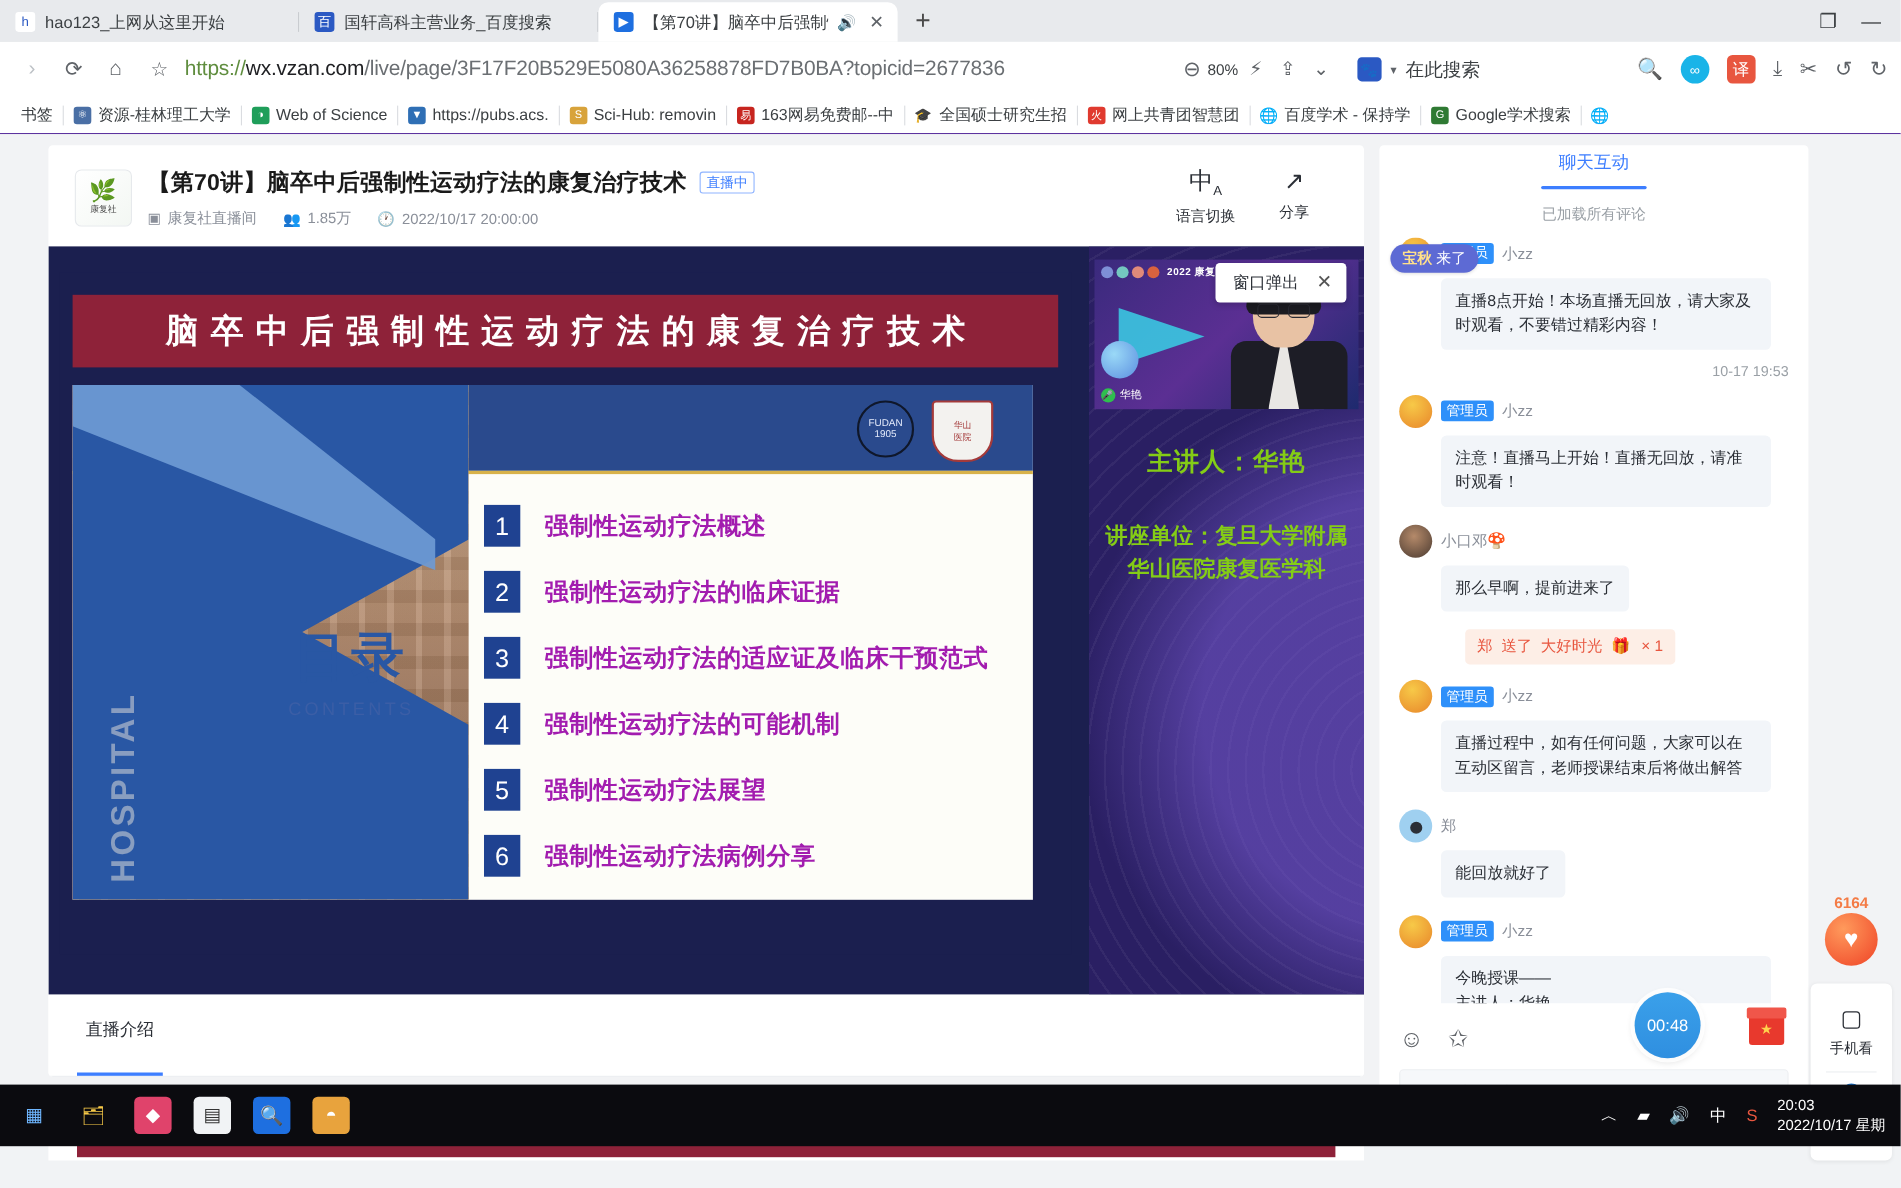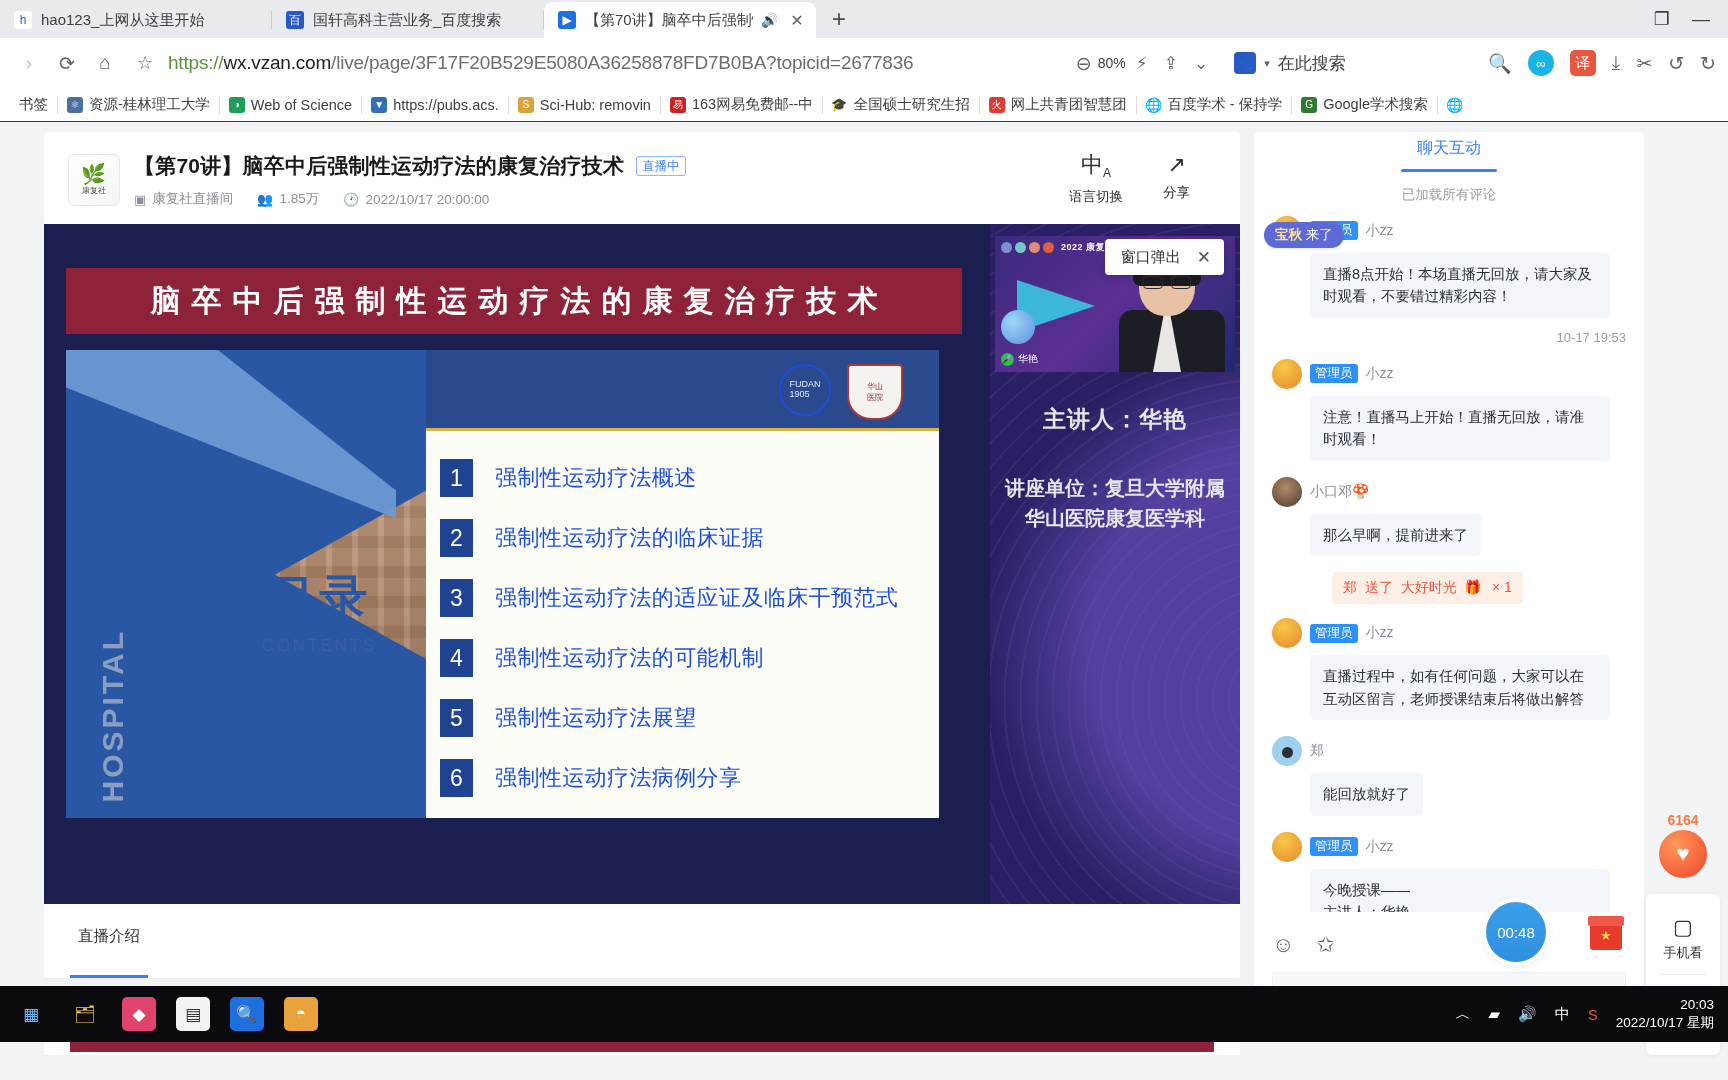--- a/index.html
+++ b/index.html
@@ -185,8 +185,8 @@
   }
   .slide-goldline { position: absolute; left: 0; top: 78px; width: 100%; height: 3px; background: #d8b24a; }
   .crest { position: absolute; top: 14px; width: 52px; height: 52px; }
-  .crest.c1 { right: 108px; border: 2px solid #1d4ed8; border-radius: 50%;
-    display:flex;align-items:center;justify-content:center;color:#e4ebfb;font-size:9px;line-height:1.1;}
+  .crest.c1 { right: 108px; border: 2px solid #0f172a; border-radius: 50%;
+    display:flex;align-items:center;justify-content:center;color:#e4ebfb;font-size:9px;text-align:center;line-height:1.1;}
   .crest.c2 { right: 36px; width: 56px; height: 56px; background: #f3f2ef;
     border: 2px solid #a43a3a; border-radius: 4px 4px 24px 24px;
     display:flex;align-items:center;justify-content:center;color:#a43a3a;font-size:8px;text-align:center;}

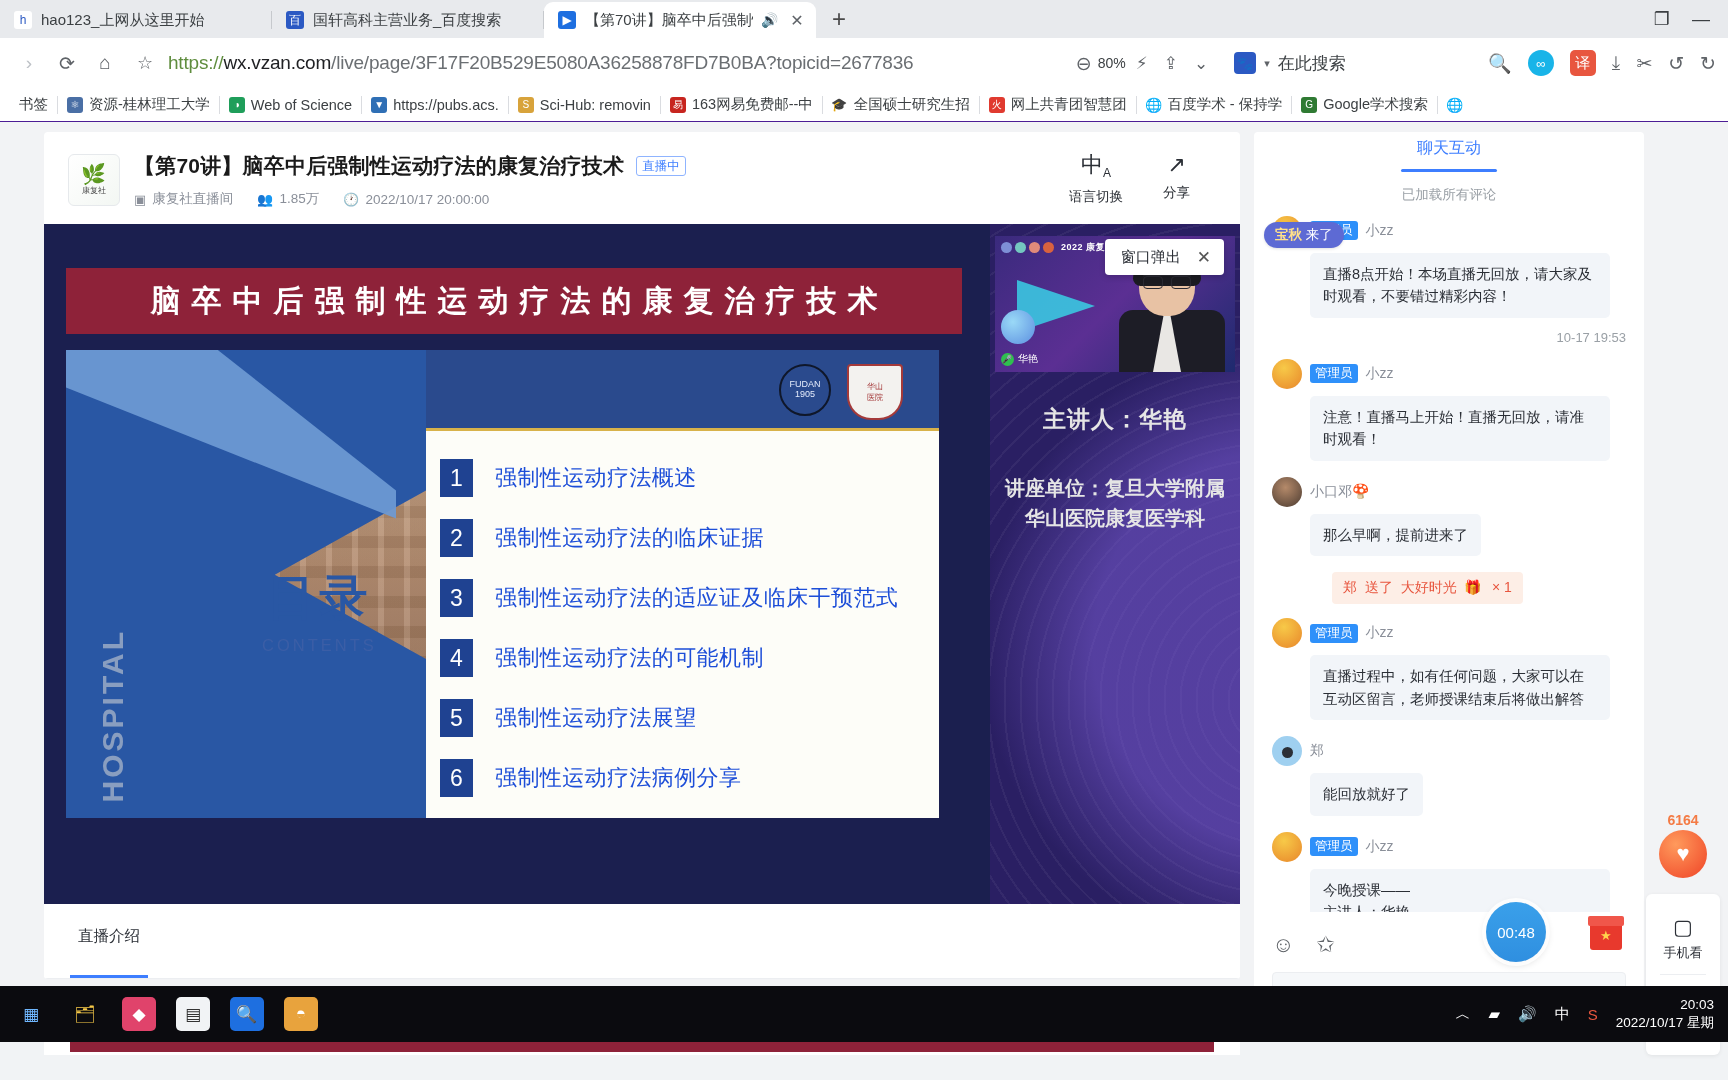--- a/index.html
+++ b/index.html
@@ -297,7 +297,7 @@
     width: 13px; height: 13px; border-radius: 50%; background:#2fbf4f;
     display:flex;align-items:center;justify-content:center;font-size:8px;color:#fff;
   }
-  .vtext { position: absolute; left: 0; right: 0; top: 180px; text-align: center; color: #e5e5e5; }
+  .vtext { position: absolute; left: 0; right: 0; top: 180px; text-align: center; color: #84cc16; }
   .vtext .l1 { font-size: 23px; font-weight: bold; letter-spacing: 1px; }
   .vtext .l2 { font-size: 20px; font-weight: bold; line-height: 1.5; margin-top: 38px; padding: 0 8px;}
 

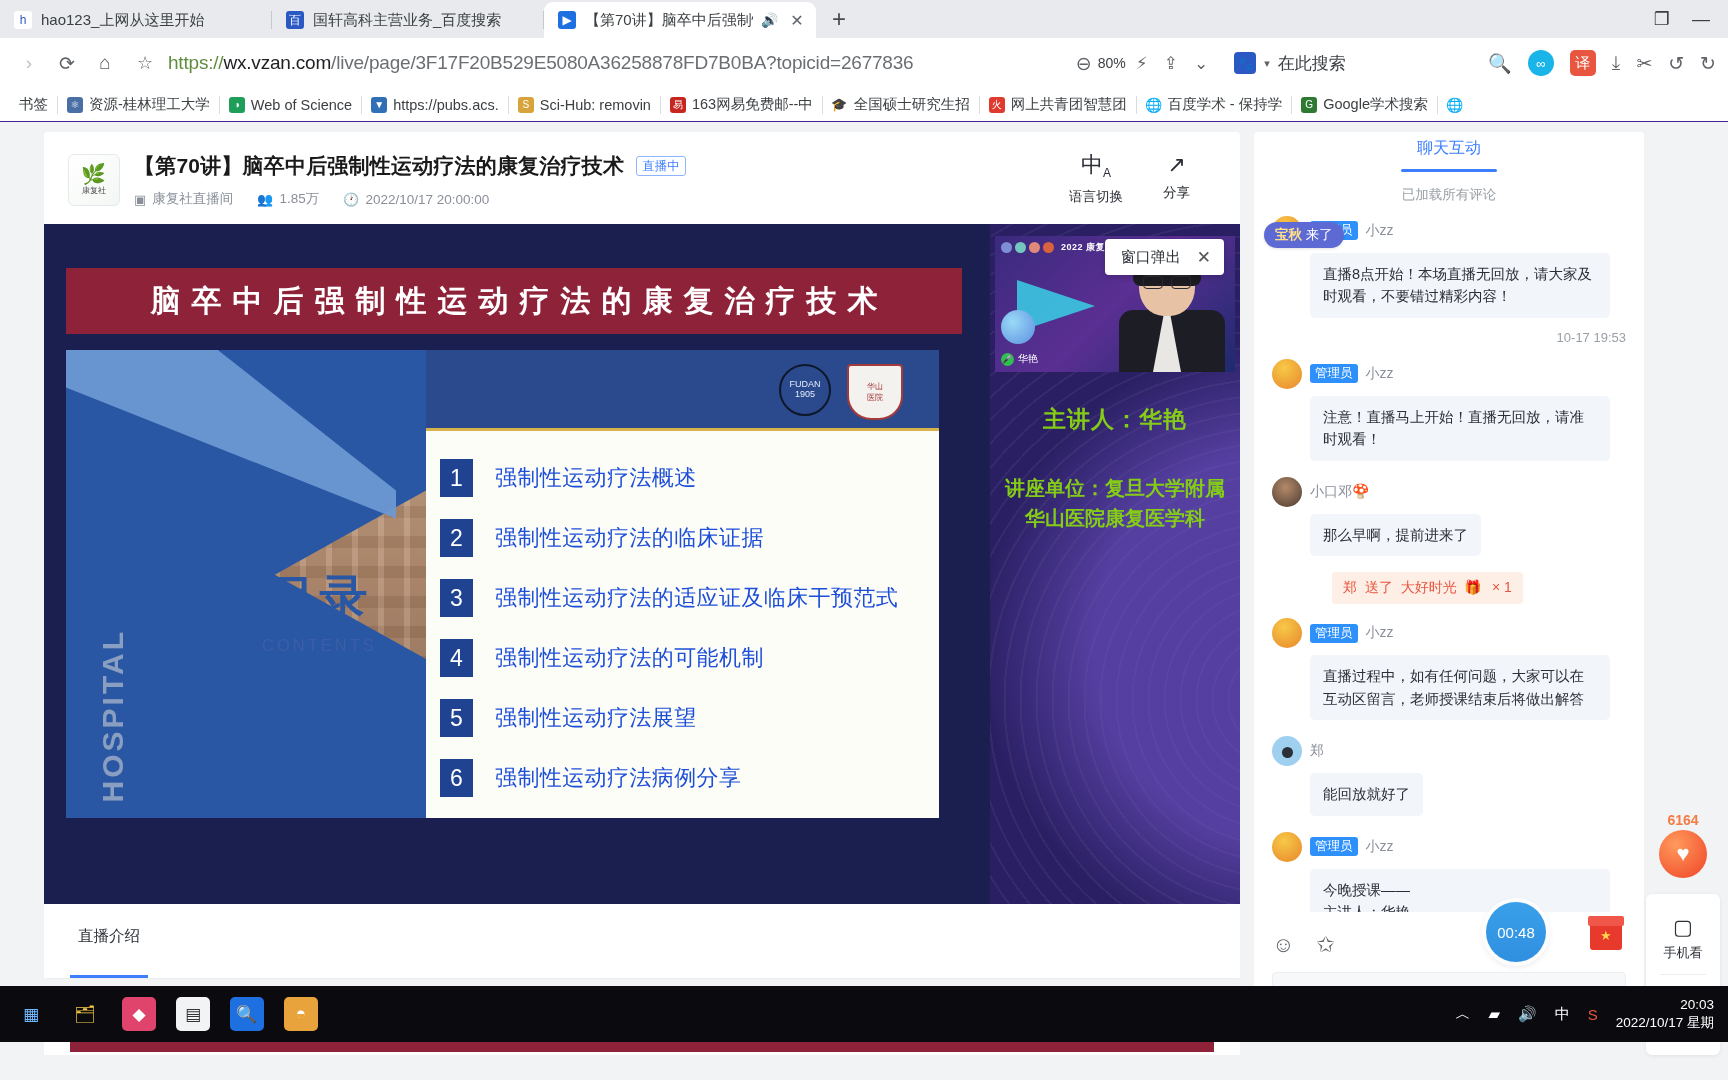--- a/index.html
+++ b/index.html
@@ -229,7 +229,7 @@
     color: #fff; font-size: 23px; display: flex; align-items: center;
     justify-content: center; font-weight: 500;
   }
-  .toc-txt { font-size: 22px; color: #1d4ed8; font-weight: normal; letter-spacing: .4px; }
+  .toc-txt { font-size: 22px; color: #a21caf; font-weight: bold; letter-spacing: .4px; }
 
   
   .vpanel {

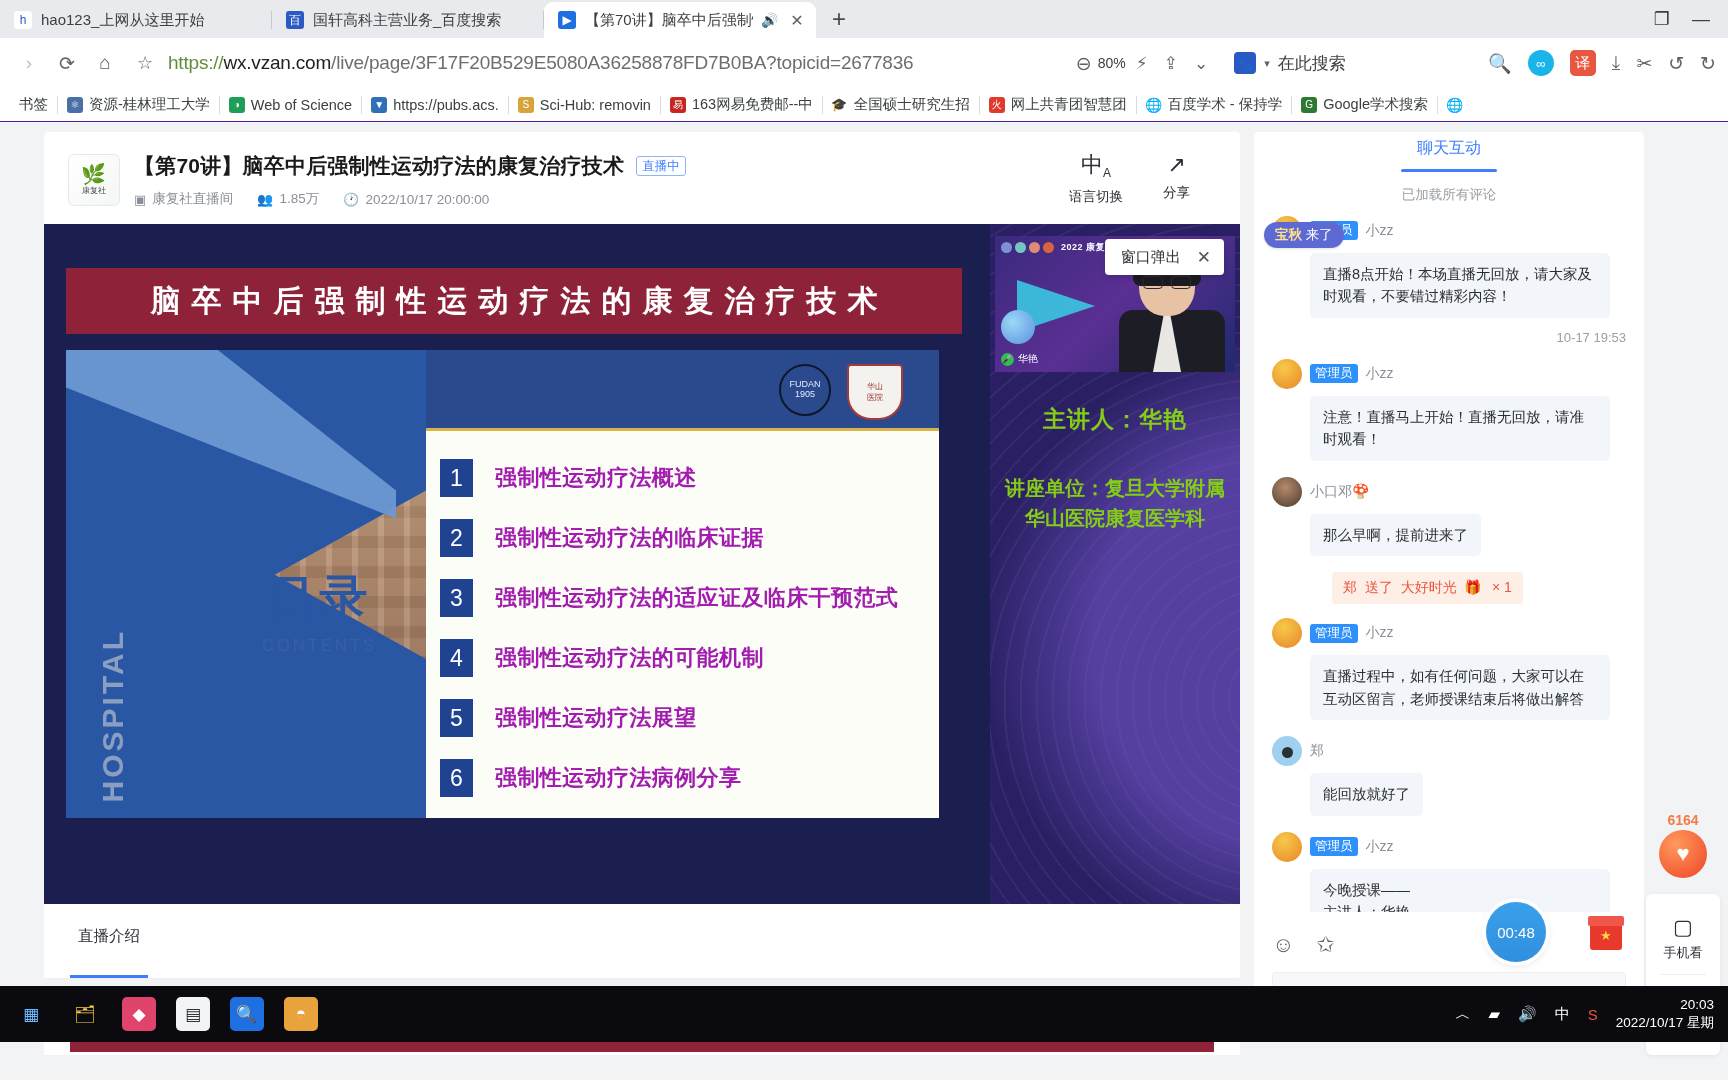--- a/index.html
+++ b/index.html
@@ -428,7 +428,7 @@
             align-items: center; justify-content: center; font-size: 17px; color: #fff; }
   .tb-right { margin-left: auto; display: flex; align-items: center; gap: 18px; color: #fff; }
   .tb-right .ts-ico { font-size: 15px; }
-  .tb-clock { font-size: 13.5px; line-height: 1.35; text-align: right; }
+  .tb-clock { font-size: 13.5px; line-height: 1.35; text-align: left; }
 </style>
 </head>
 <body>

